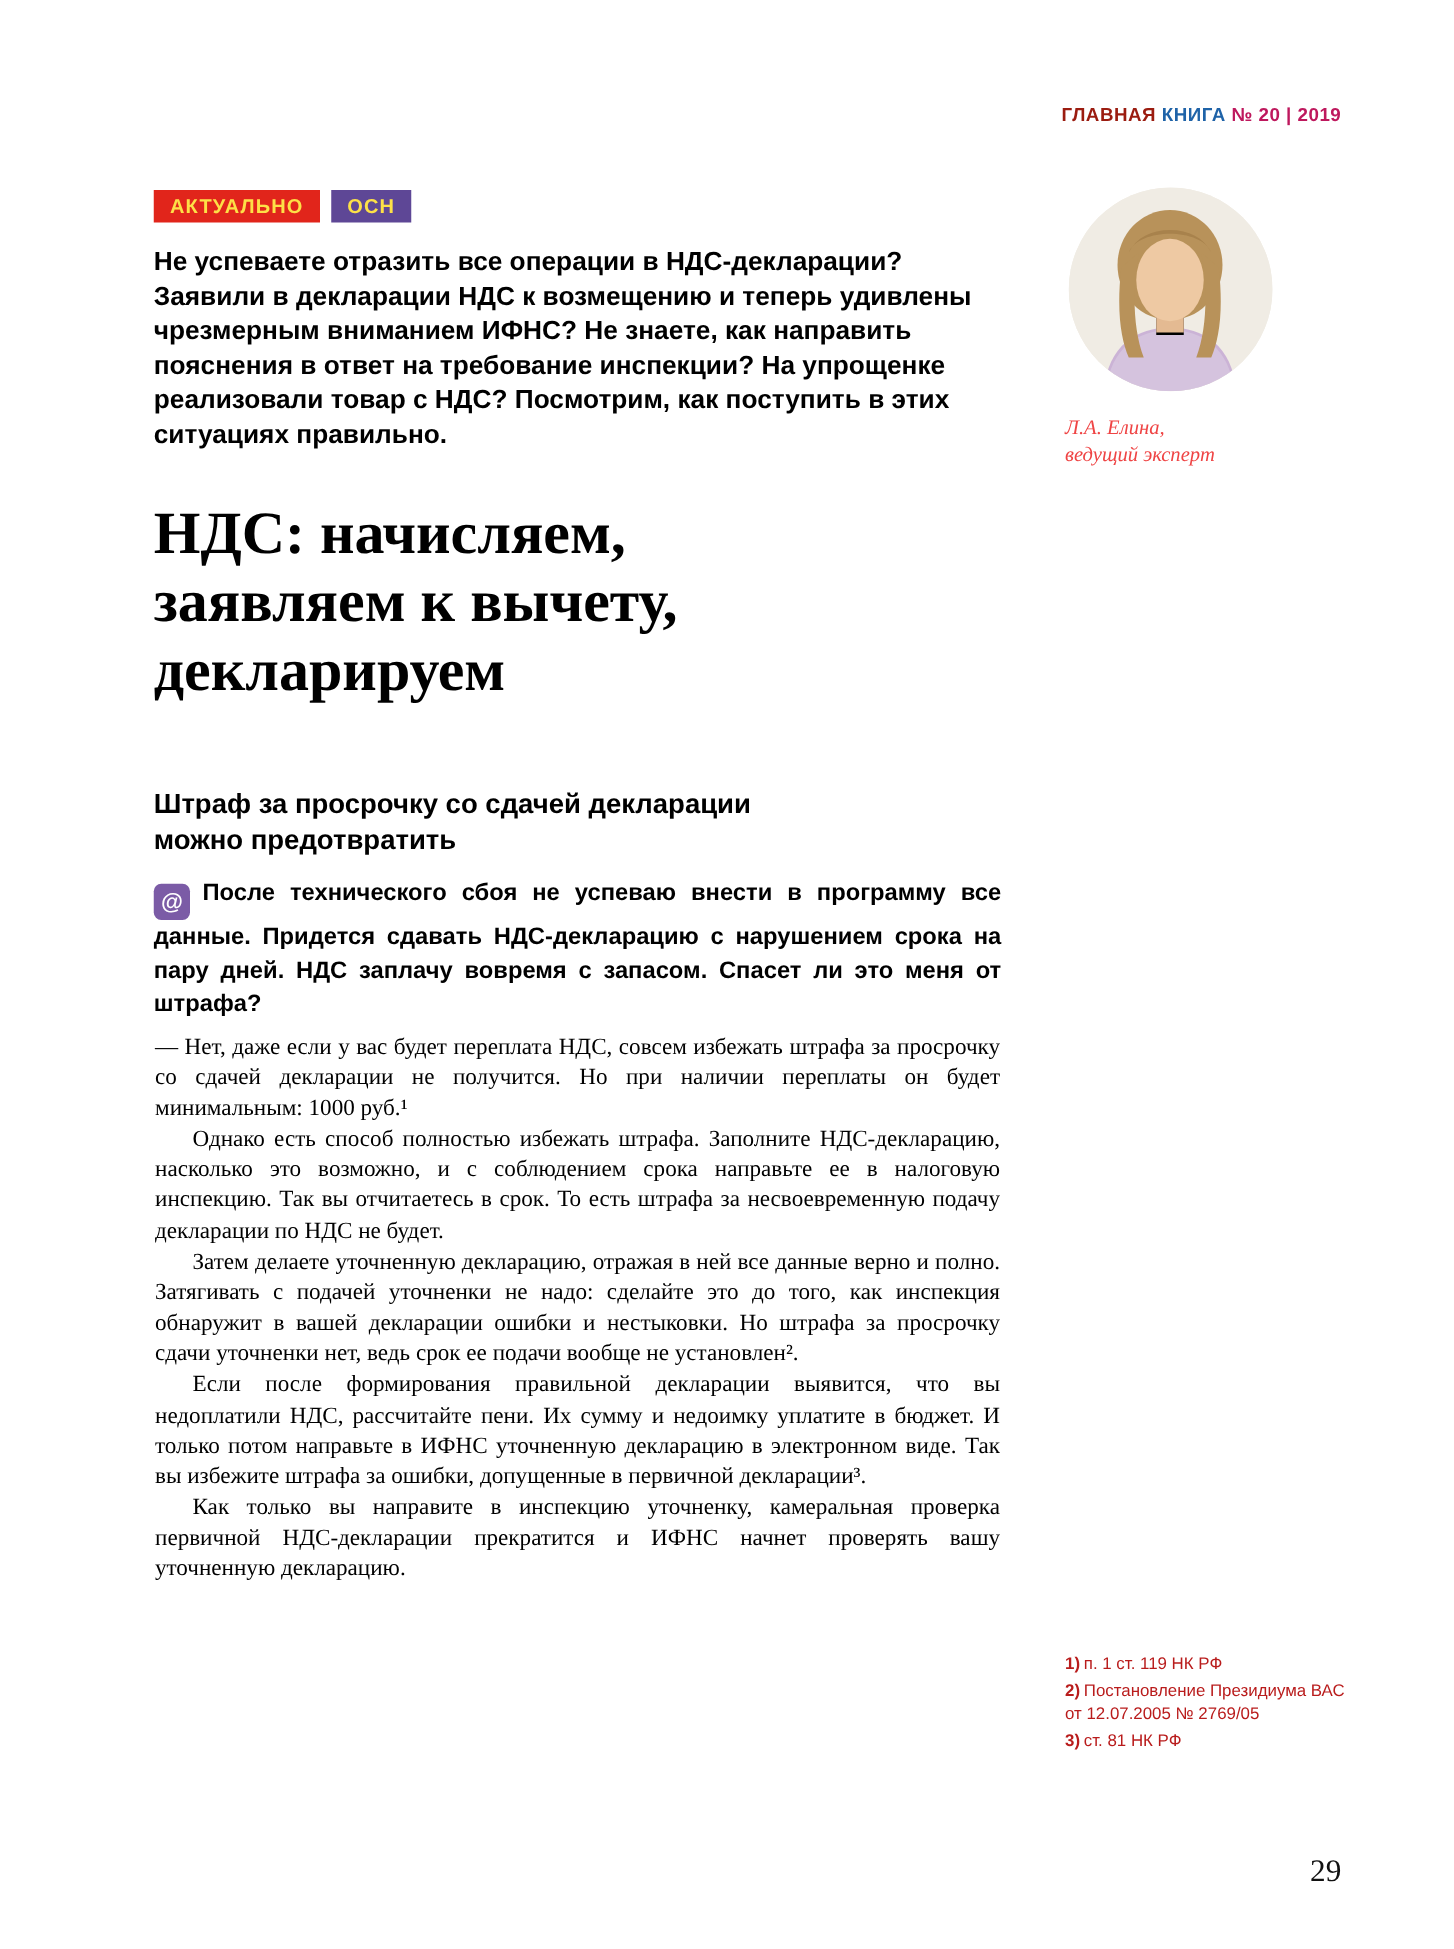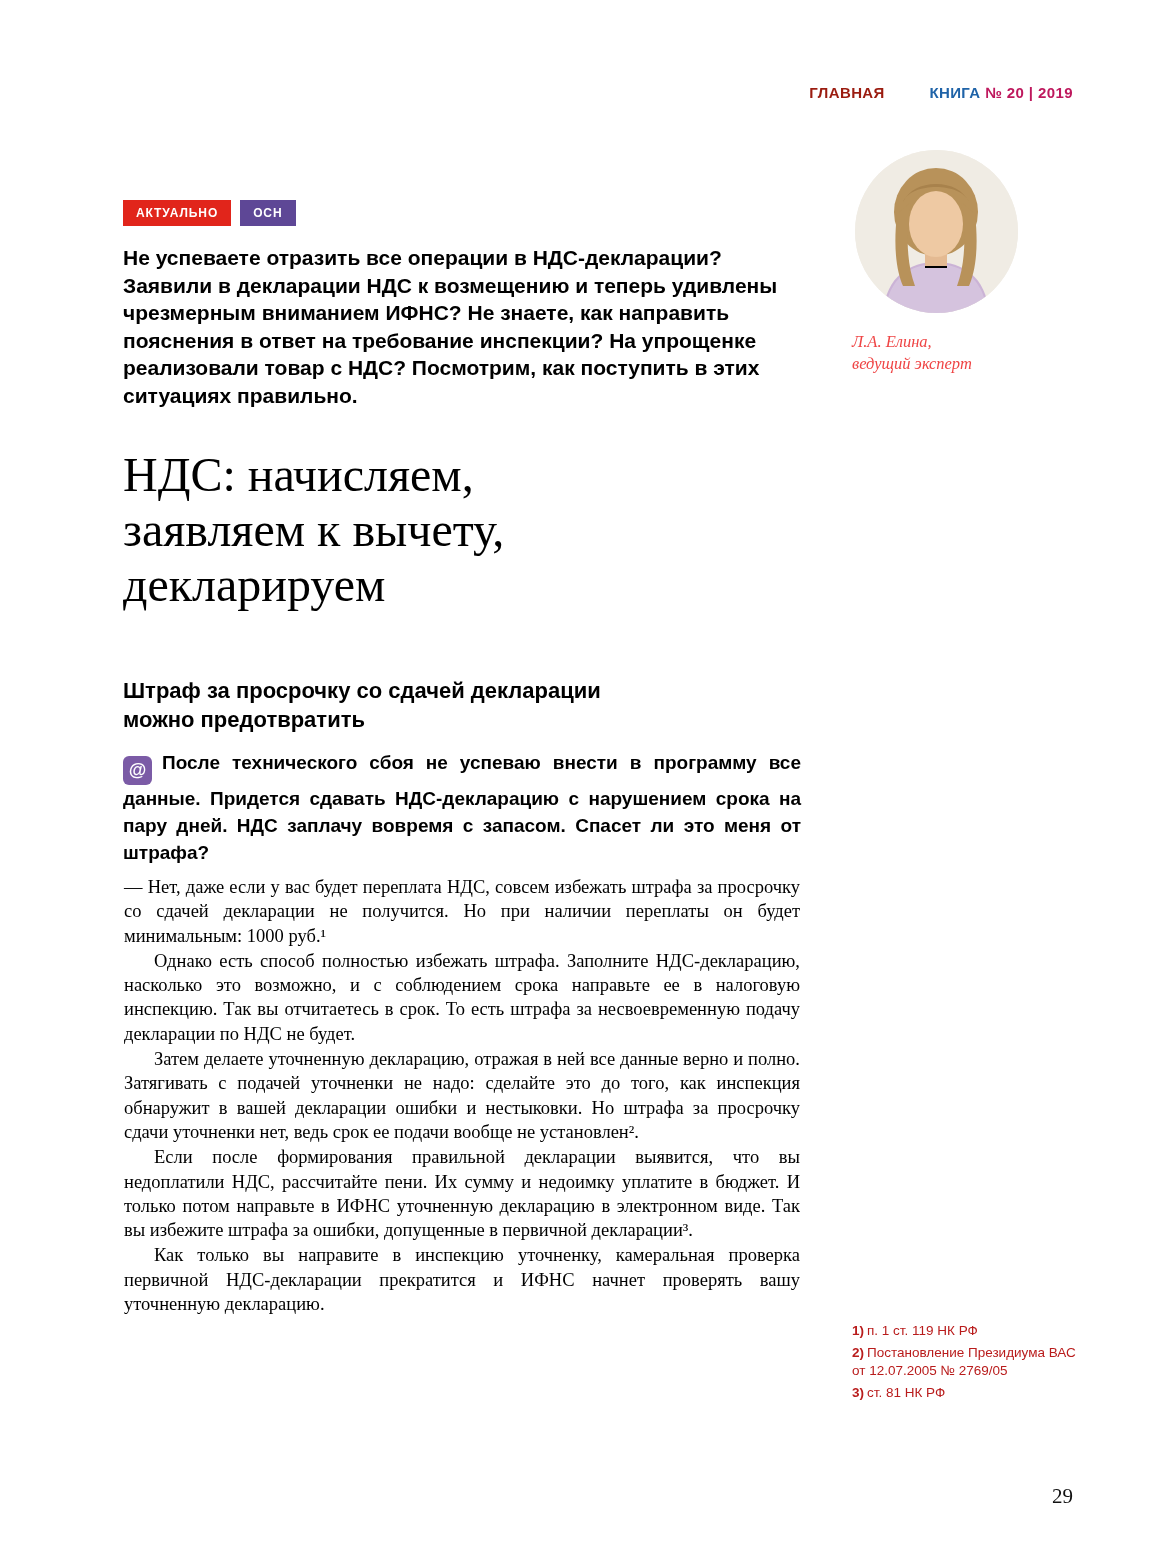--- a/index.html
+++ b/index.html
@@ -17,7 +17,7 @@
     font-size:15px; letter-spacing:0.4px; white-space:nowrap;
   }
   .mag-header .w-red   { color:var(--maroon,#9b1c10); }
-  .mag-header .w-blue  { color:var(--blue,#1f63a8);margin-left:40px; }
+  .mag-header .w-blue  { color:var(--blue,#1f63a8); }
   .mag-header .w-issue { color:#be185d; }
 
   

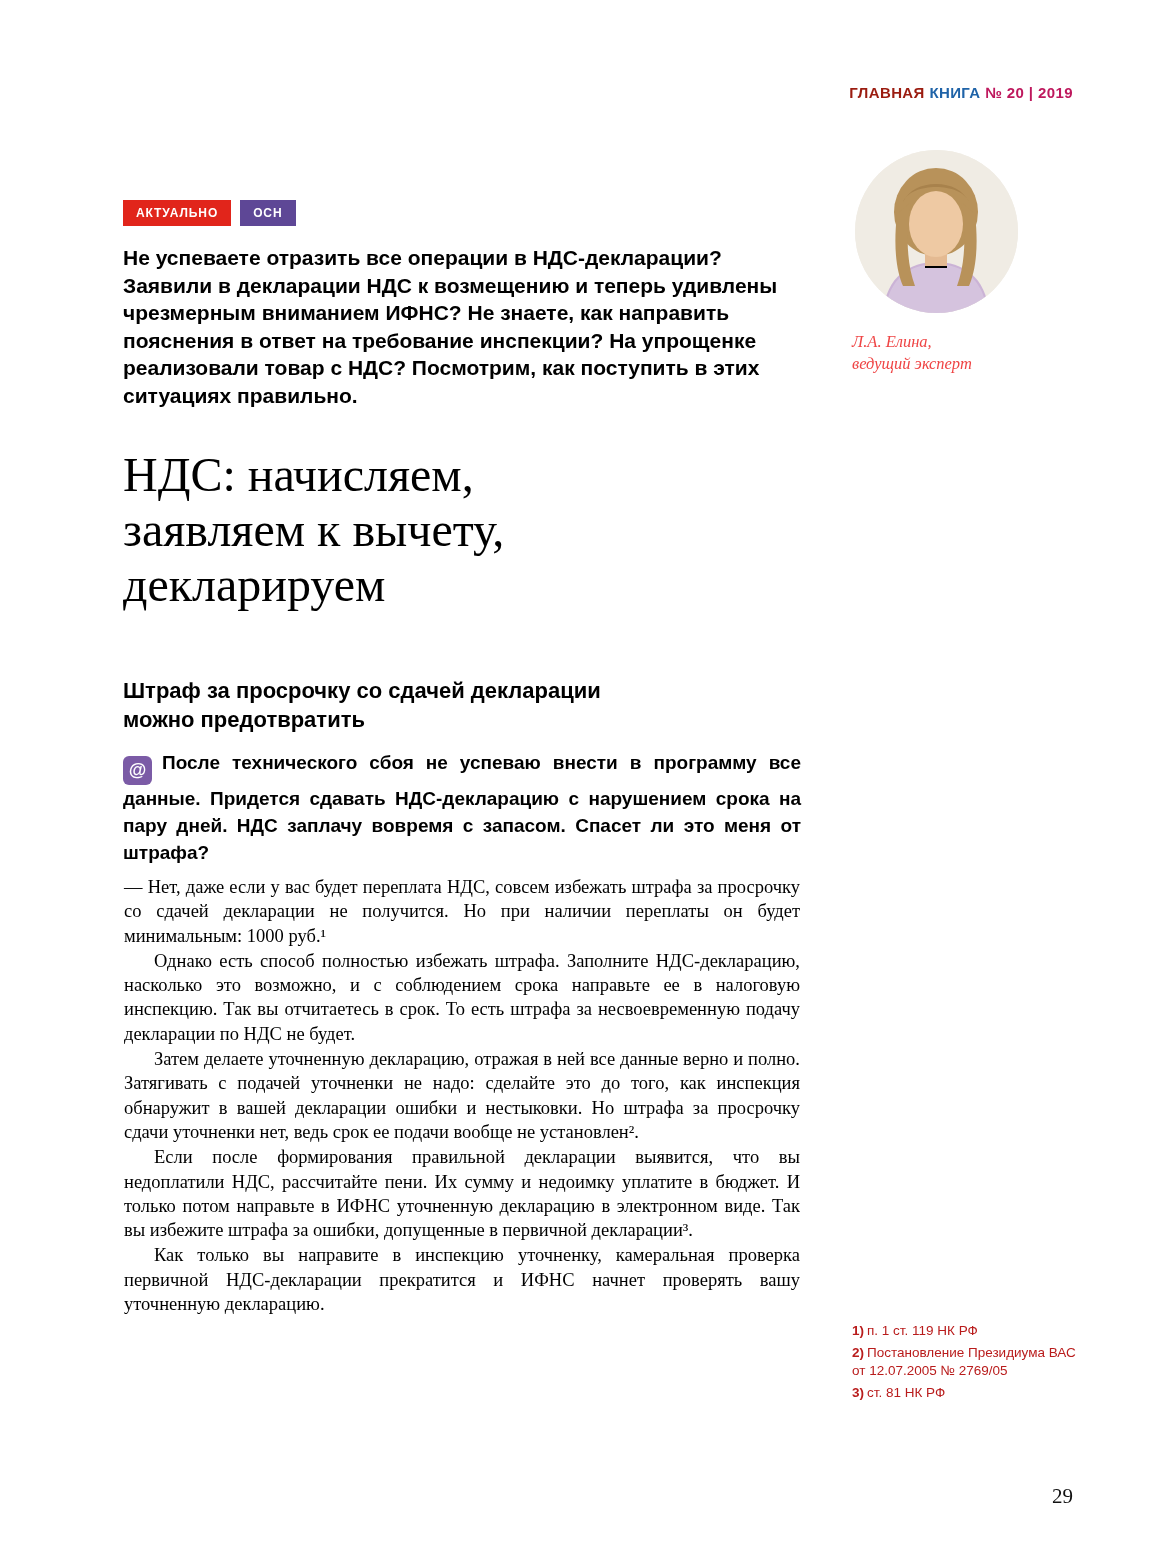--- a/index.html
+++ b/index.html
@@ -26,8 +26,8 @@
   .tags { display:flex; gap:9px; }
   .tag {
     font-family:"Liberation Sans", sans-serif; font-weight:bold;
-    font-size:12px; letter-spacing:0.9px; color:#ffffff;
-    padding:6px 13px 5px; line-height:15px;margin-top:48px;
+    font-size:16px; letter-spacing:0.9px; color:#fde047;
+    padding:6px 13px 5px; line-height:15px;
   }
   .tag-red    { background:var(--red,#e1251b); }
   .tag-purple { background:var(--purple,#5e4796); }

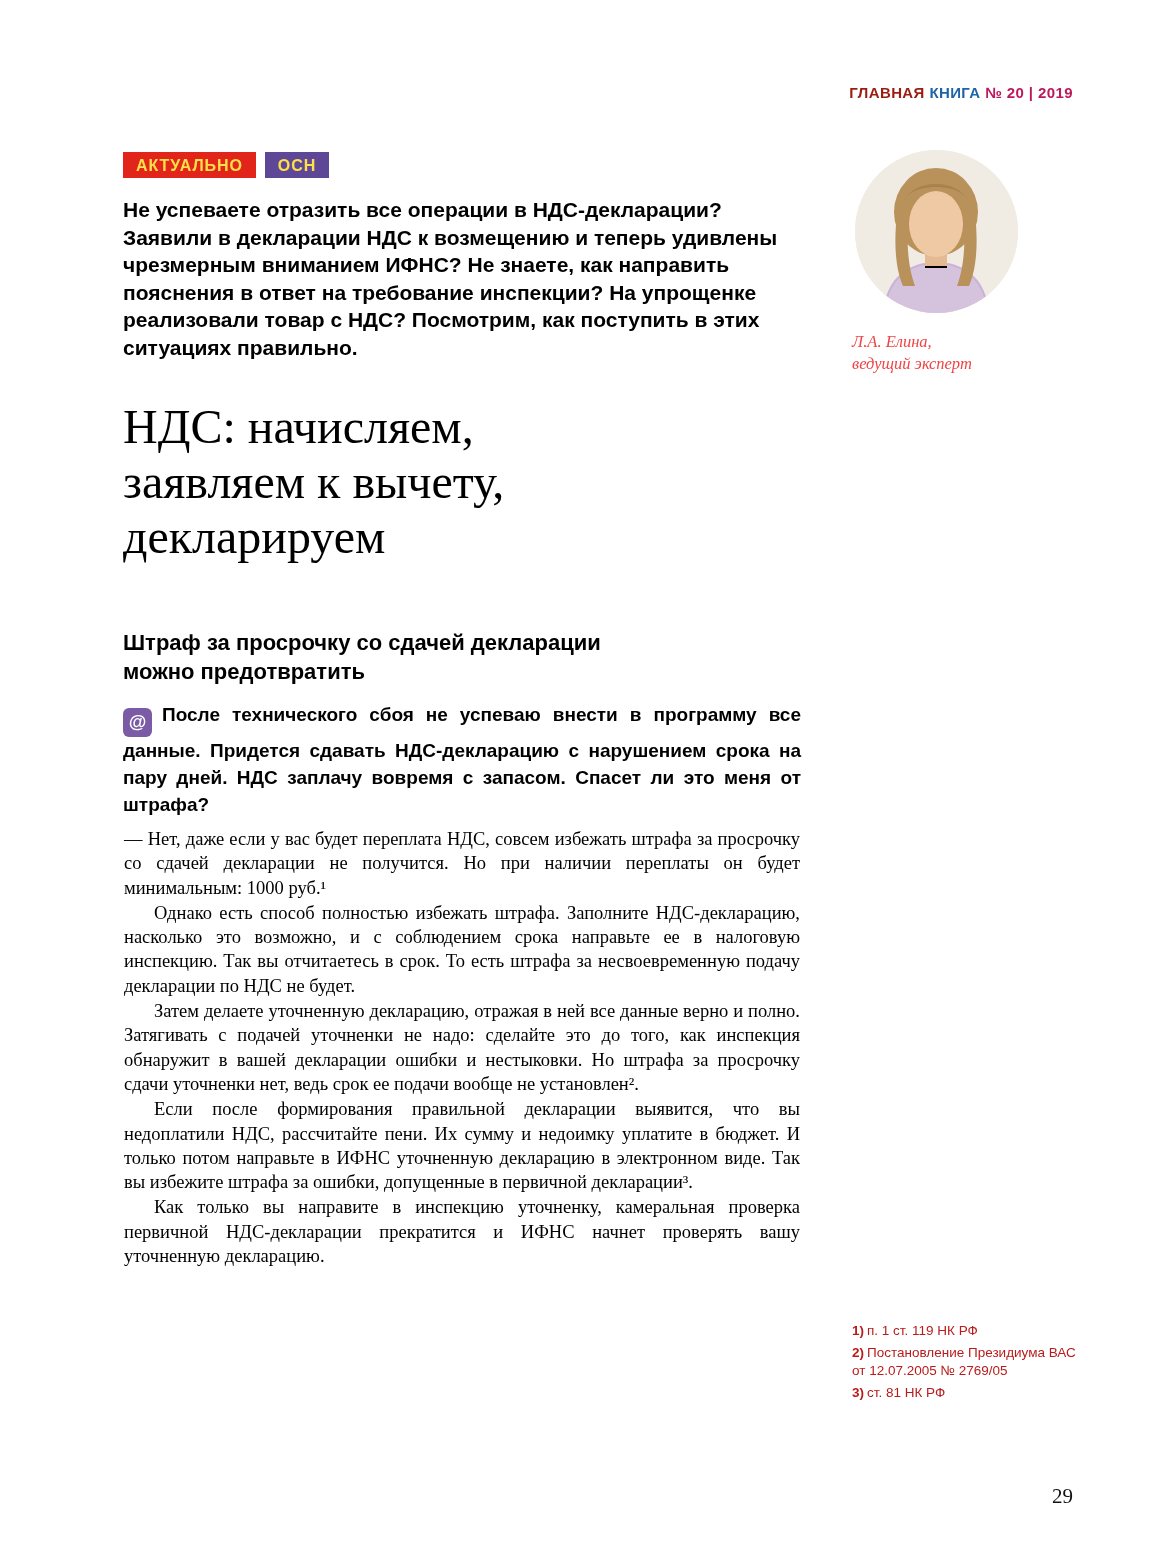--- a/index.html
+++ b/index.html
@@ -40,7 +40,7 @@
 
   .big-title {
     margin-top:38px;
-    font-family:"Liberation Serif", serif; font-weight:normal;
+    font-family:"Liberation Serif", serif; font-weight:bold;
     font-size:48px; line-height:55px; color:#000;
   }
 

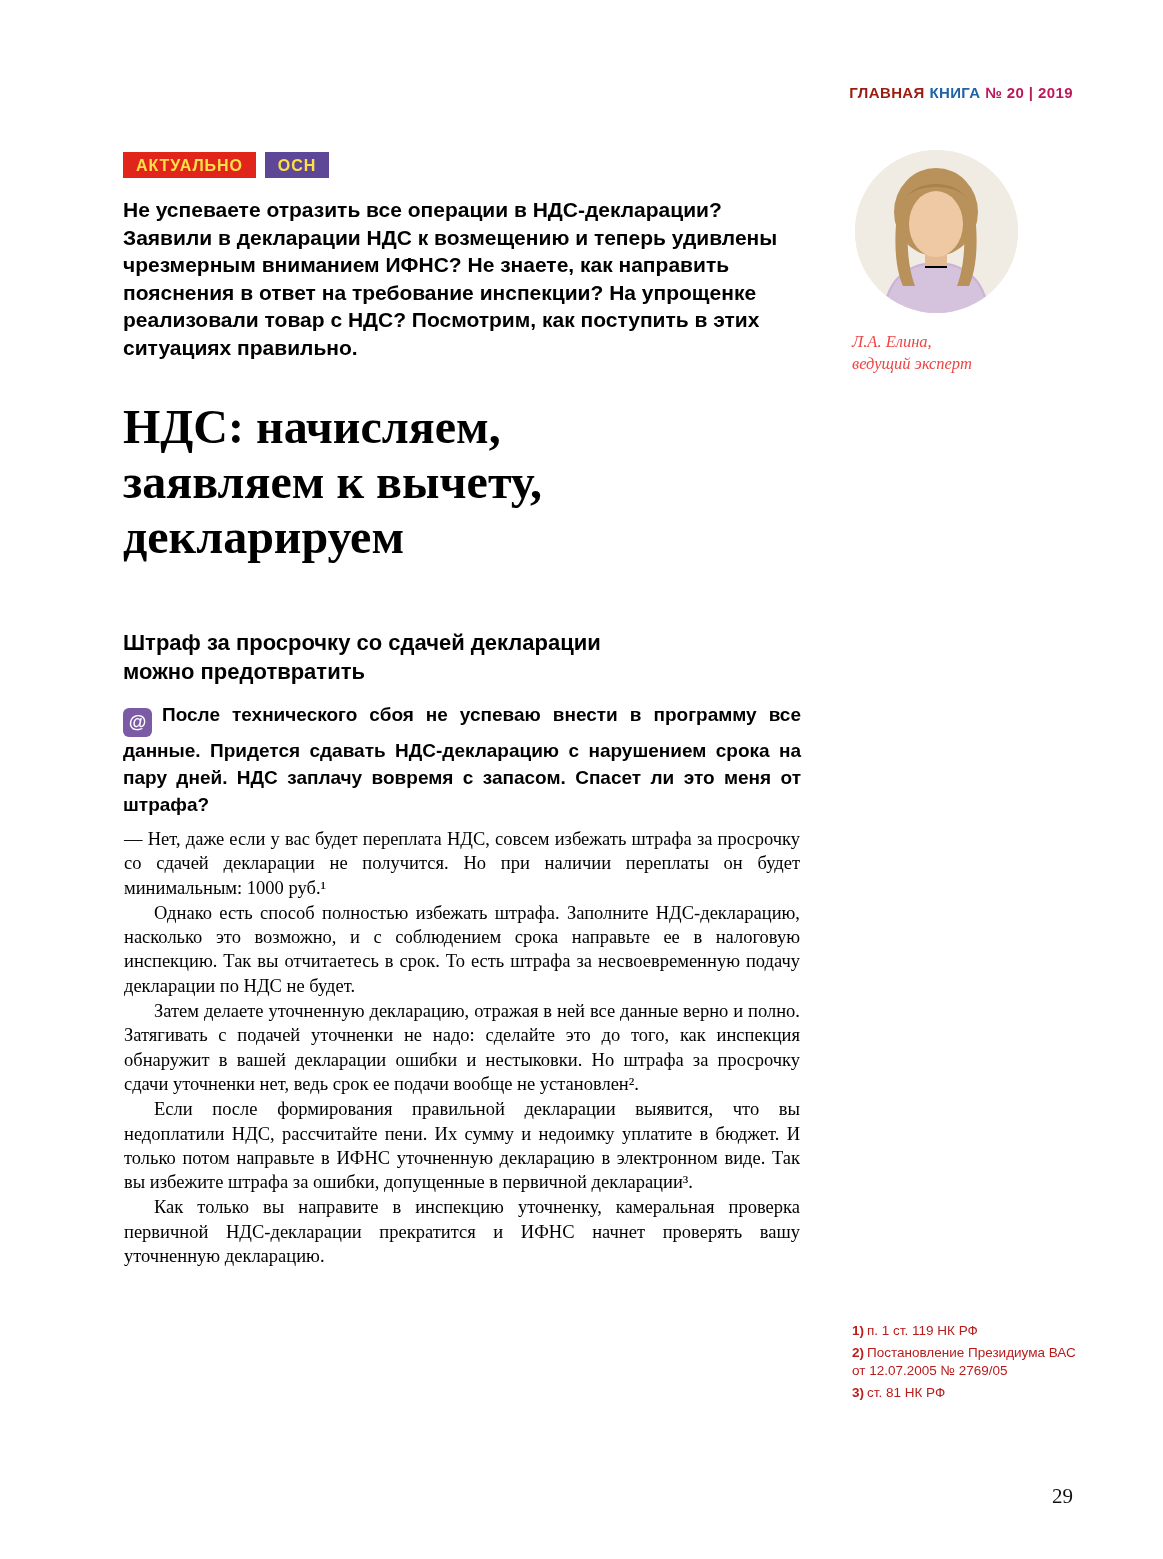--- a/index.html
+++ b/index.html
@@ -95,7 +95,7 @@
 
   .page-number {
     position:absolute; right:90px; top:1484px;
-    font-family:"Liberation Serif", serif; font-size:21px; color:#111;
+    font-family:"Liberation Serif", serif; font-size:25px; color:#111;
   }
 </style>
 </head>

